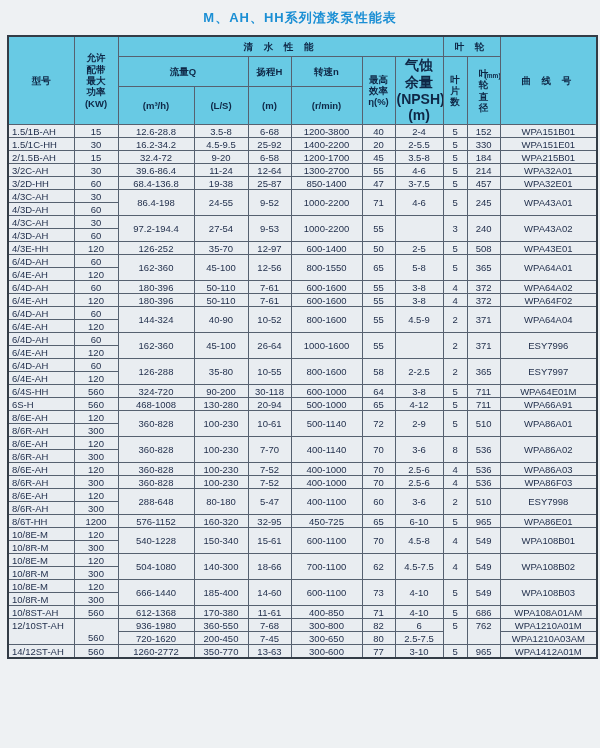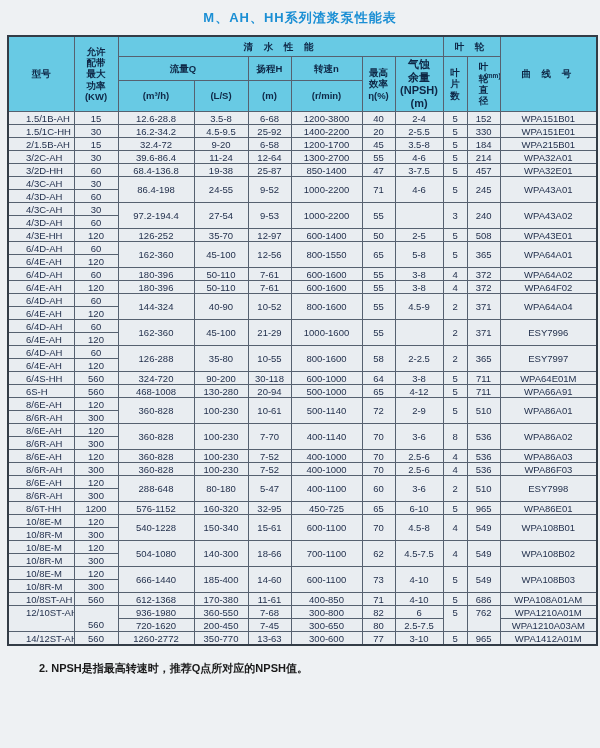--- a/index.html
+++ b/index.html
@@ -123,7 +123,7 @@
       <th rowspan="2" class="pre">最高
 效率
 η(%)</th>
-      <th rowspan="2" class="pre" style="font-size:11px">气蚀
+      <th rowspan="2" class="pre" style="font-size:14px">气蚀
 余量
 (NPSH)
 (m)</th>

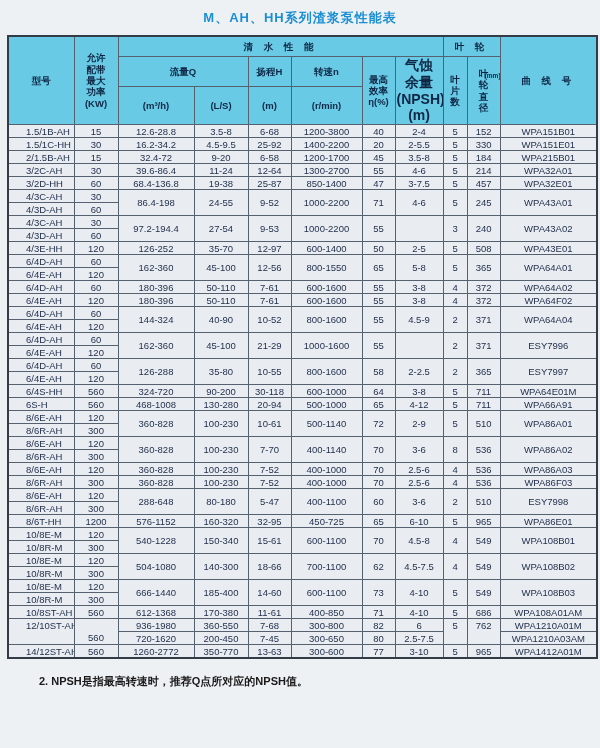--- a/index.html
+++ b/index.html
@@ -61,7 +61,7 @@
   }
   .perf tbody td.col-model{
     text-align:left;
-    padding-left:17px;
+    padding-left:3px;
   }
   .pre{white-space:pre-line;}
   .spread{letter-spacing:4px;margin-top:36px;}

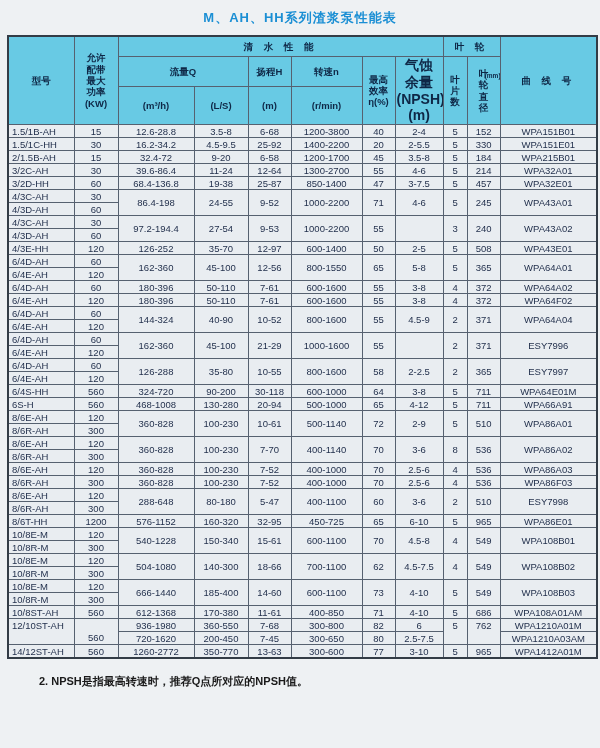--- a/index.html
+++ b/index.html
@@ -320,7 +320,7 @@
         <td>60</td>
         <td rowspan="2">162-360</td>
         <td rowspan="2">45-100</td>
-        <td rowspan="2">21-29</td>
+        <td rowspan="2">26-64</td>
         <td rowspan="2">1000-1600</td>
         <td rowspan="2">55</td>
         <td rowspan="2"></td>

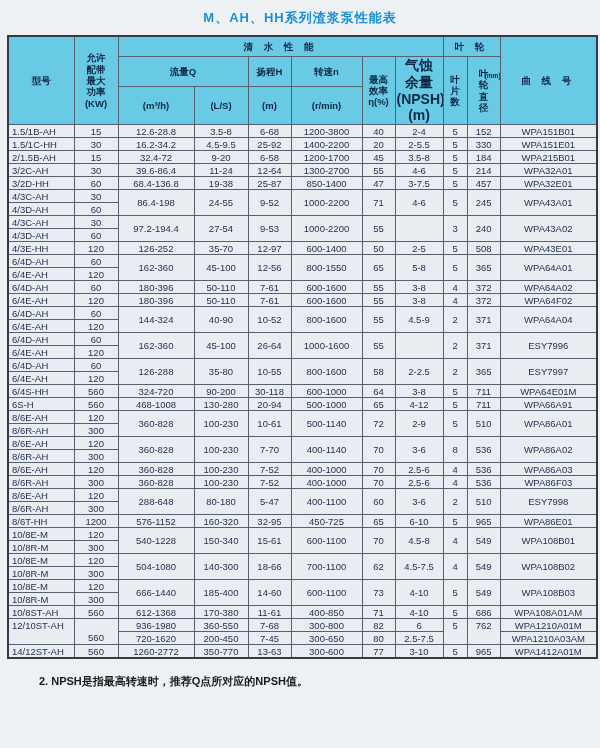--- a/index.html
+++ b/index.html
@@ -568,7 +568,6 @@
 </table>
 
 <div class="notes">
-  <div class="line2">2. NPSH是指最高转速时，推荐Q点所对应的NPSH值。</div>
 </div>
 
 </body></html>

